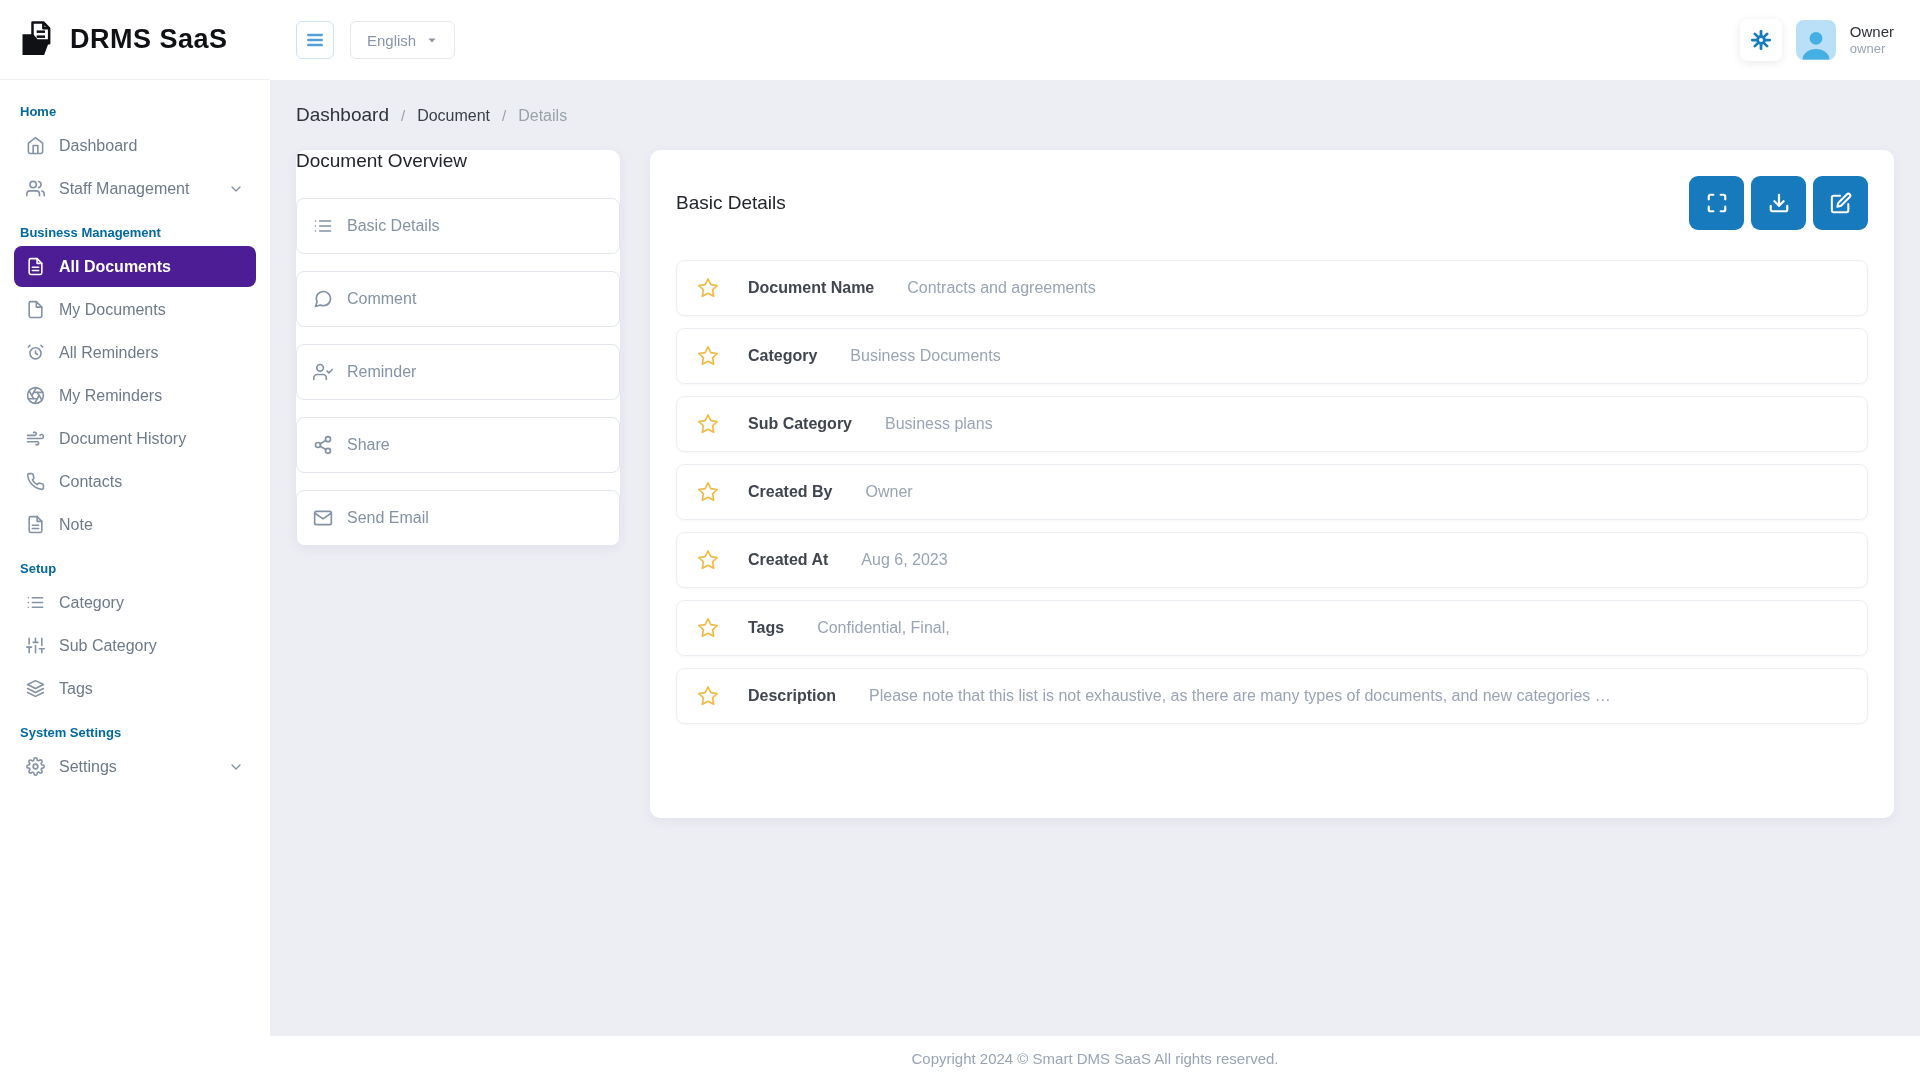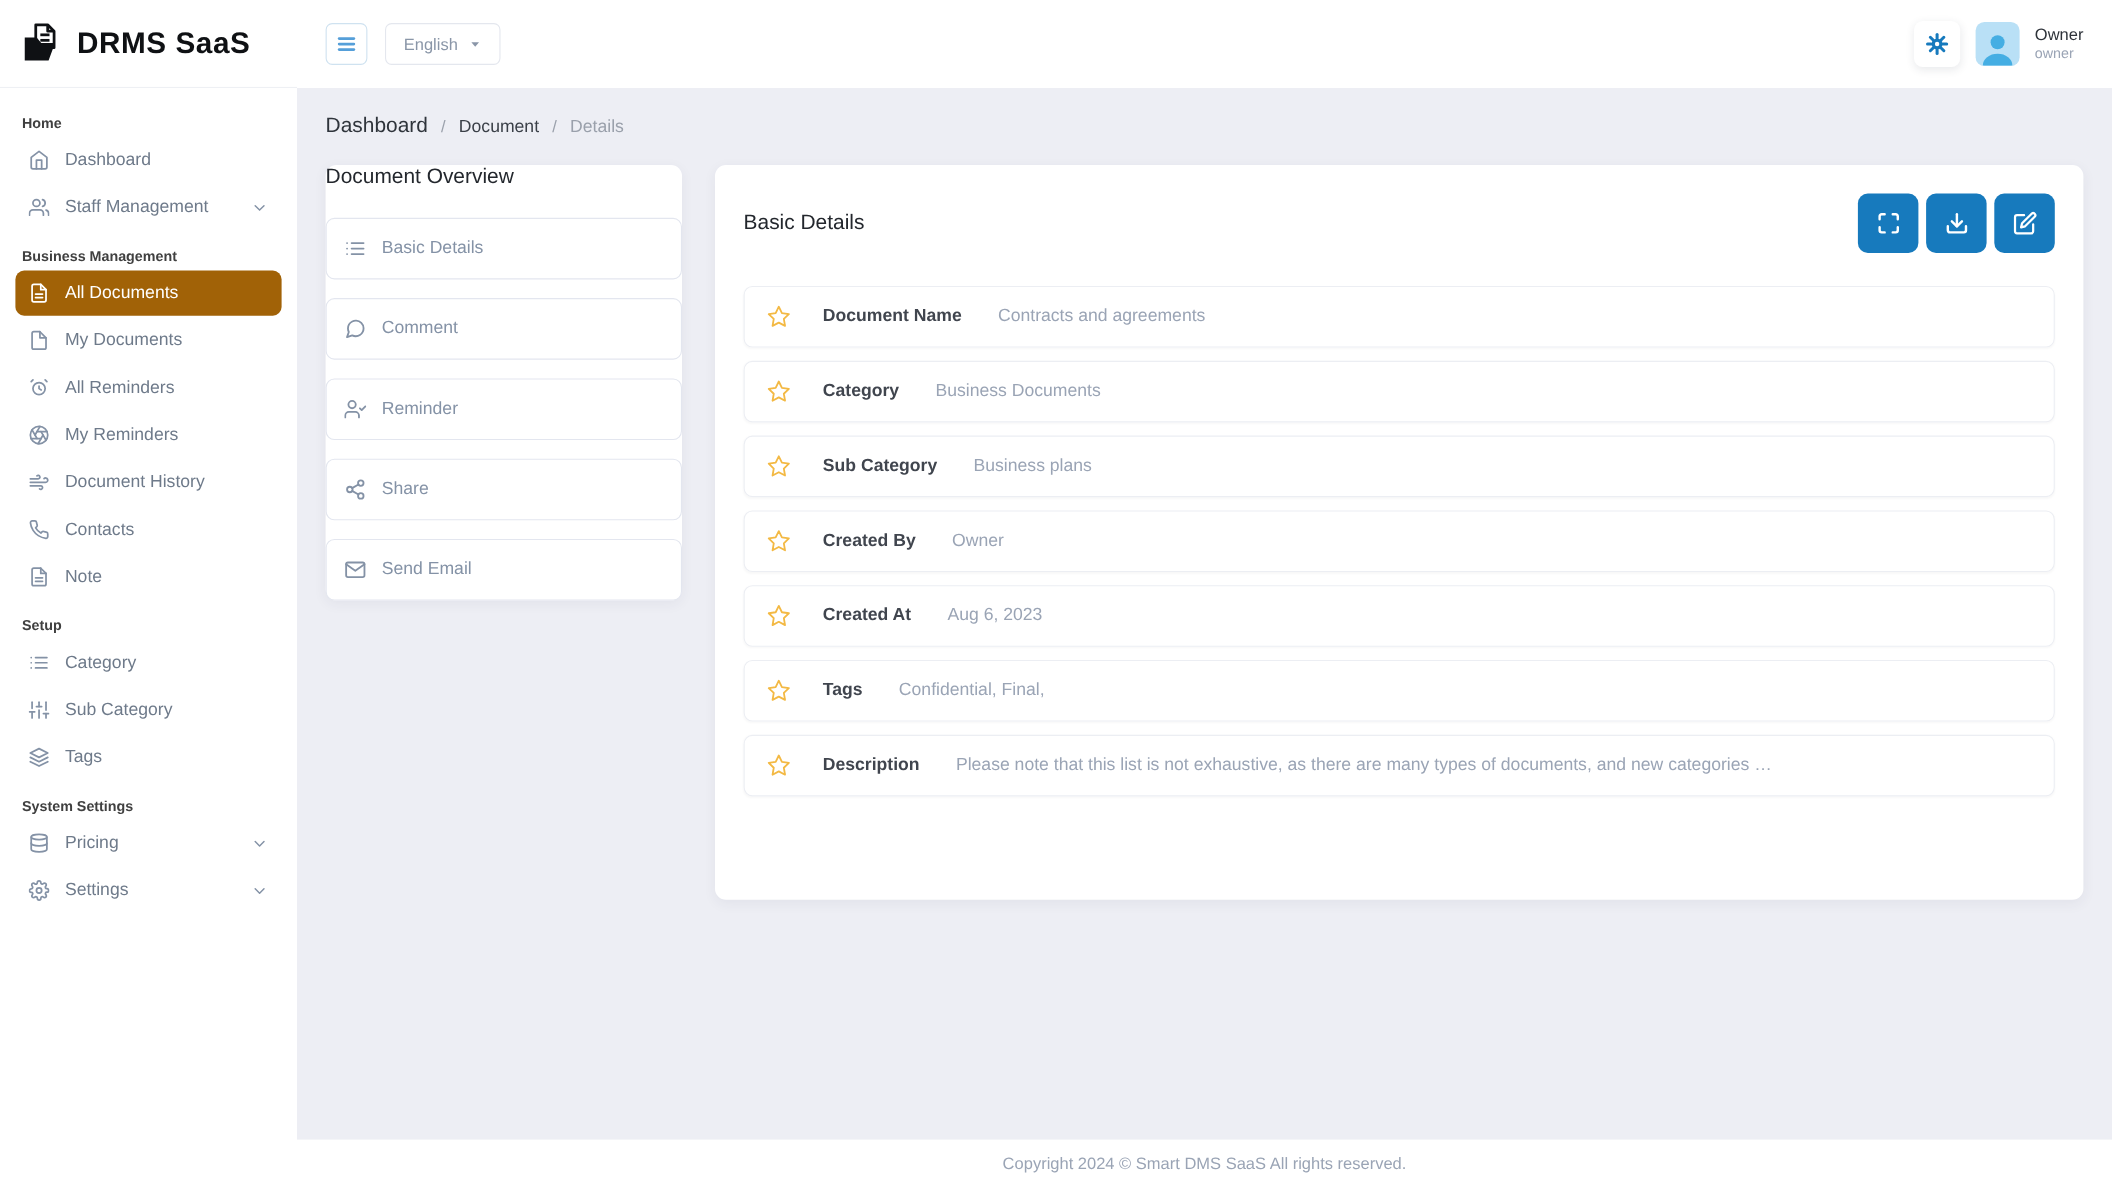--- a/index.html
+++ b/index.html
@@ -14,7 +14,7 @@
                 padding:0 20px; border-bottom:1px solid #eef0f4; }
   .logo-text { font-size:27px; font-weight:800; color:#0f1114; letter-spacing:.5px; }
   .nav { padding:8px 10px 20px 10px; overflow:hidden; }
-  .nav-section-title { font-size:13px; font-weight:700; color:#404040;
+  .nav-section-title { font-size:13px; font-weight:700; color:#0369a1;
                        margin:16px 10px 6px 10px; }
   .nav-item { display:flex; align-items:center; gap:14px; padding:11px 12px;
               margin:2px 4px; border-radius:8px; color:#6e7a8a; font-size:16px;

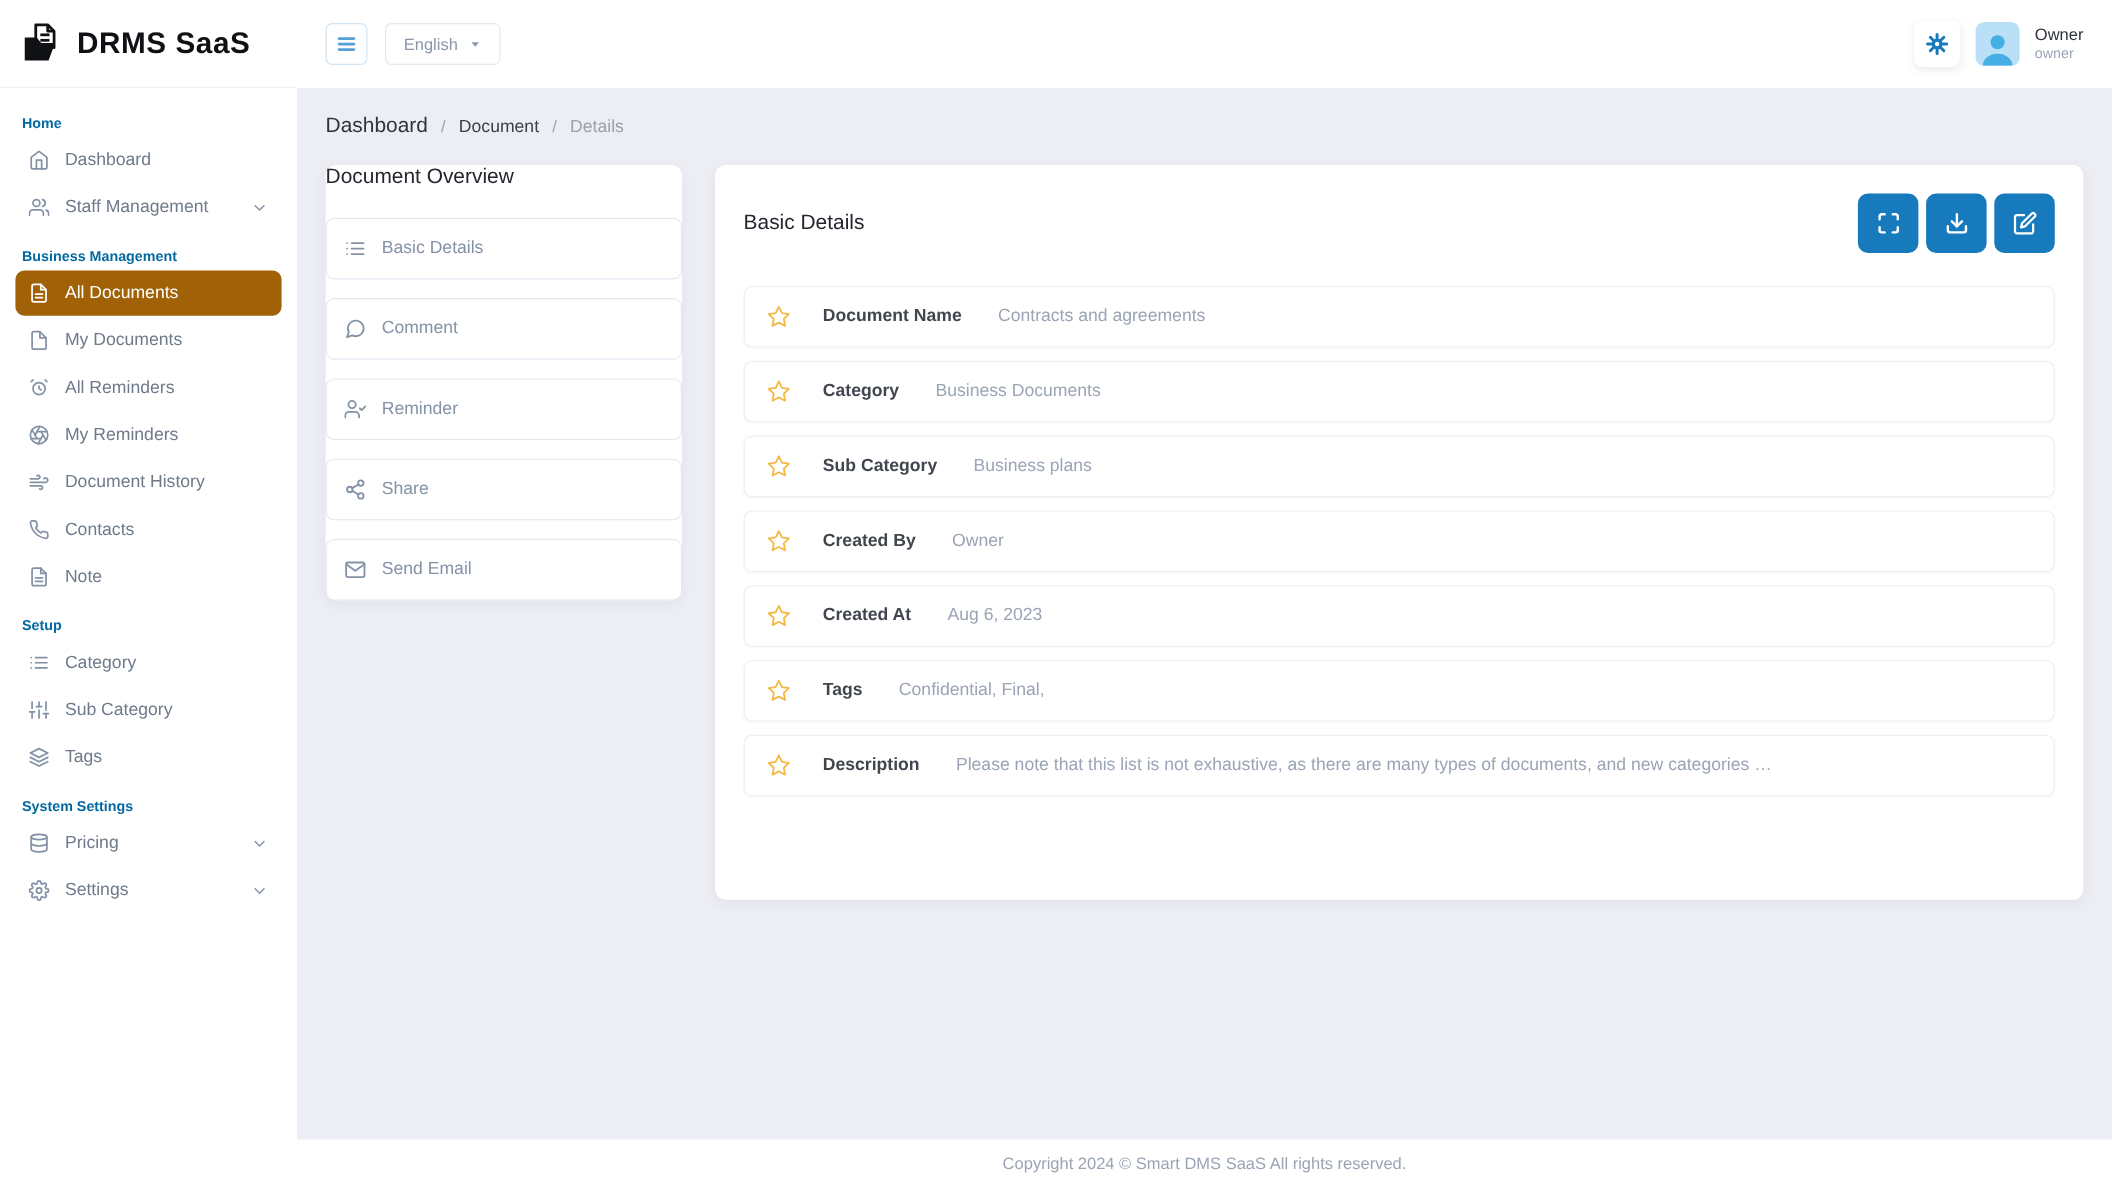--- a/index.html
+++ b/index.html
@@ -20,7 +20,7 @@
               margin:2px 4px; border-radius:8px; color:#6e7a8a; font-size:16px;
               cursor:pointer; }
   .nav-item .nav-icon { color:#8492a6; display:flex; }
-  .nav-item.active { background:#a16207; color:#ffffff; }
+  .nav-item.active { background:#4c1d95; color:#ffffff;font-weight:bold; }
   .nav-item.active .nav-icon { color:#ffffff; }
   .nav-item .chev { margin-left:auto; color:#8492a6; display:flex; }
 

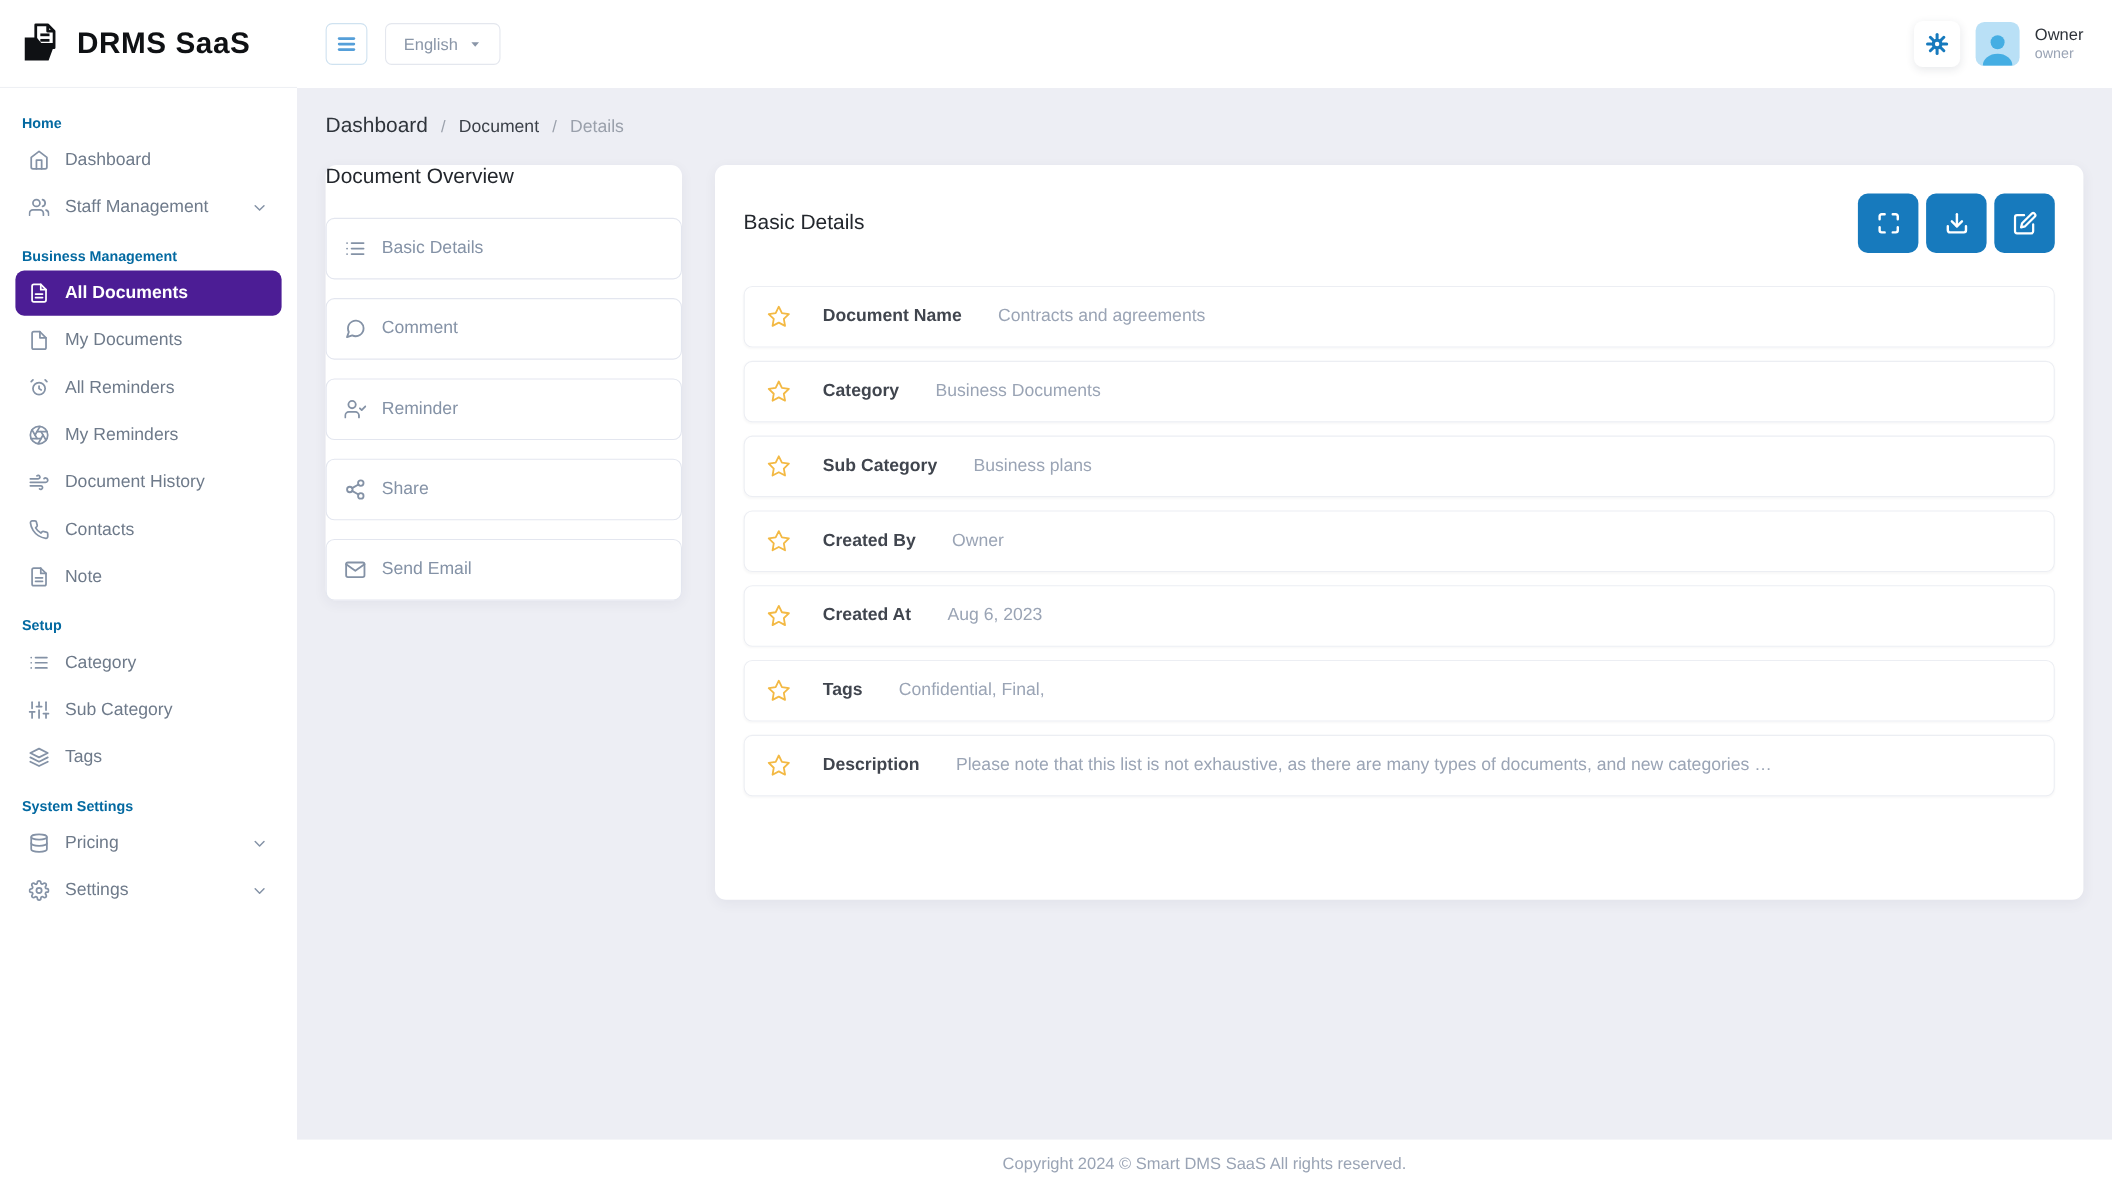--- a/index.html
+++ b/index.html
@@ -252,21 +252,6 @@
       </div>
 
       <div class="nav-section-title">System Settings</div>
-      <div class="nav-item">
-        <span class="nav-icon">
-          <svg width="19" height="19" viewBox="0 0 24 24" fill="none" stroke="currentColor" stroke-width="2" stroke-linecap="round" stroke-linejoin="round">
-              <ellipse cx="12" cy="5" rx="9" ry="3"></ellipse>
-              <path d="M21 12c0 1.66-4 3-9 3s-9-1.34-9-3"></path>
-              <path d="M3 5v14c0 1.66 4 3 9 3s9-1.34 9-3V5"></path>
-            </svg>
-        </span>
-        <span>Pricing</span>
-        <span class="chev">
-          <svg width="16" height="16" viewBox="0 0 24 24" fill="none" stroke="currentColor" stroke-width="2" stroke-linecap="round" stroke-linejoin="round">
-              <polyline points="6 9 12 15 18 9"></polyline>
-            </svg>
-        </span>
-      </div>
       <div class="nav-item">
         <span class="nav-icon">
           <svg width="19" height="19" viewBox="0 0 24 24" fill="none" stroke="currentColor" stroke-width="2" stroke-linecap="round" stroke-linejoin="round">

